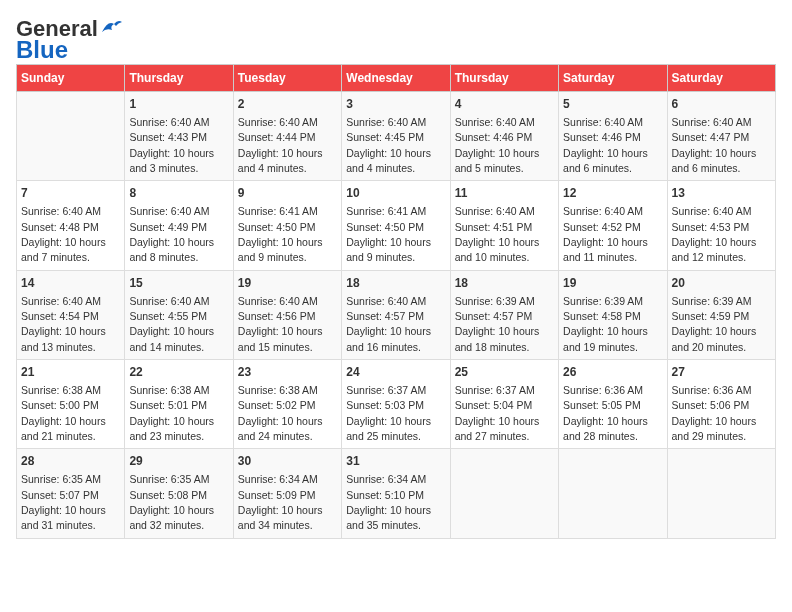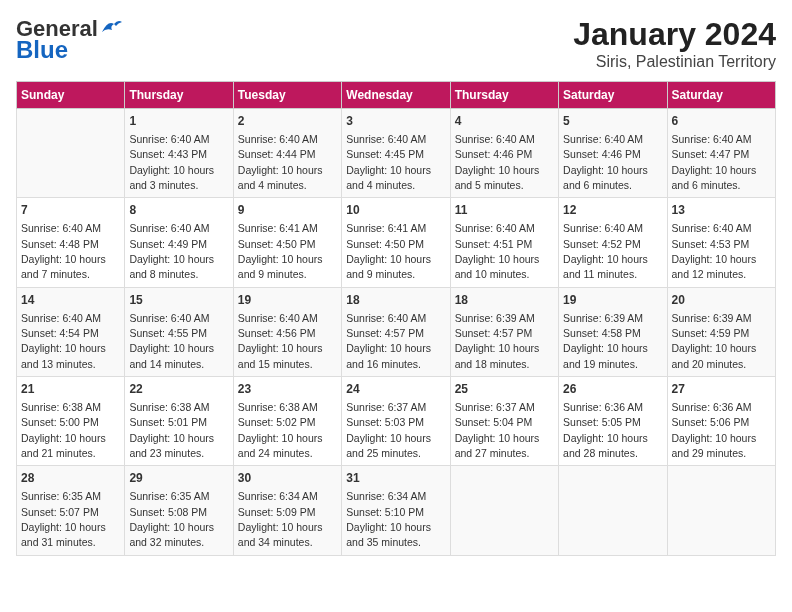--- a/index.html
+++ b/index.html
@@ -14,7 +14,6 @@
       display: flex;
       justify-content: space-between;
       align-items: flex-start;
-      margin-bottom: 10px;
     }
     .logo {
       display: flex;

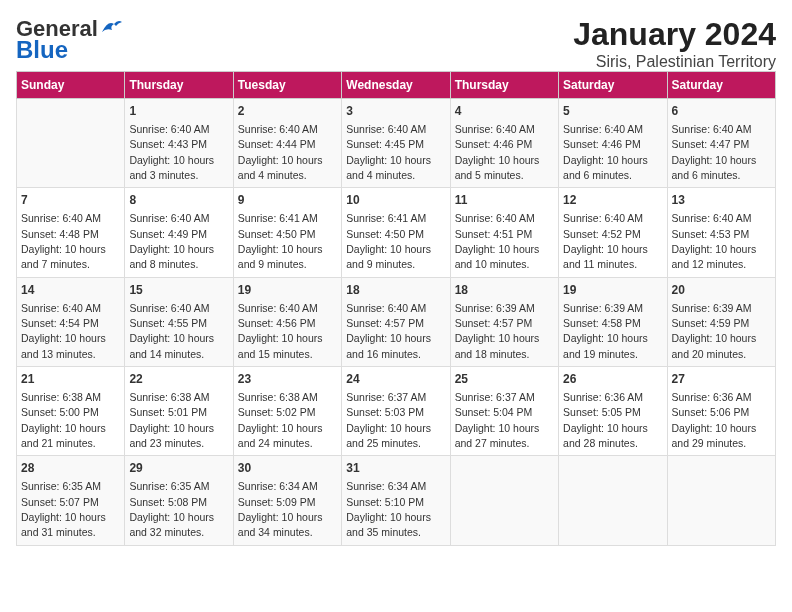--- a/index.html
+++ b/index.html
@@ -94,10 +94,6 @@
     </div>
     <span style="font-size:24px; font-weight:bold; color:#1565c0; display:block; margin-top:-6px;">Blue</span>
   </div>
-  <div class="title-area">
-    <h1>January 2024</h1>
-    <h2>Siris, Palestinian Territory</h2>
-  </div>
 </div>
 
 <table>

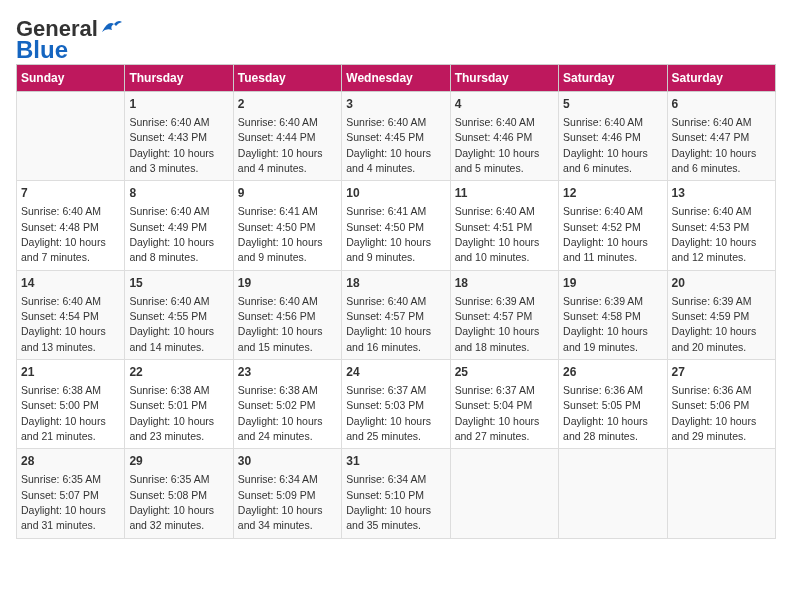--- a/index.html
+++ b/index.html
@@ -43,7 +43,7 @@
       font-size: 11px;
     }
     thead tr {
-      background-color: #be185d;
+      background-color: #ef4444;
       color: #fff;
     }
     thead th {

